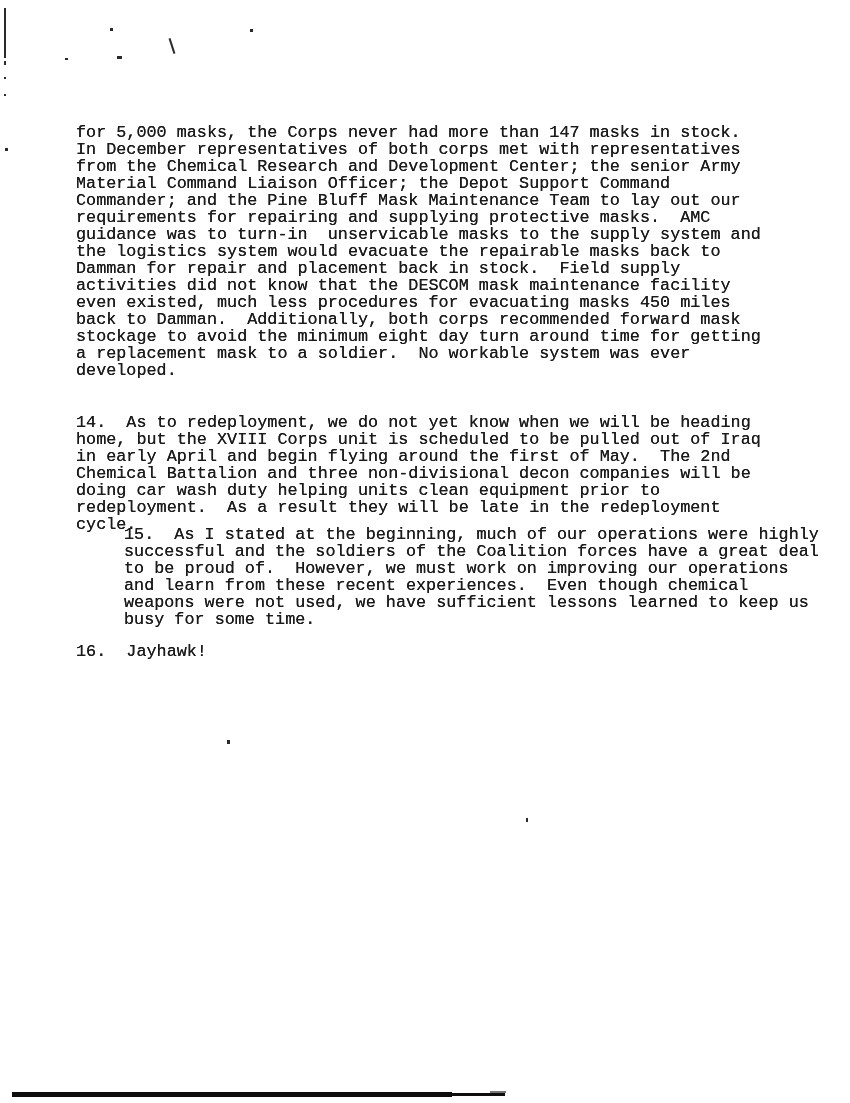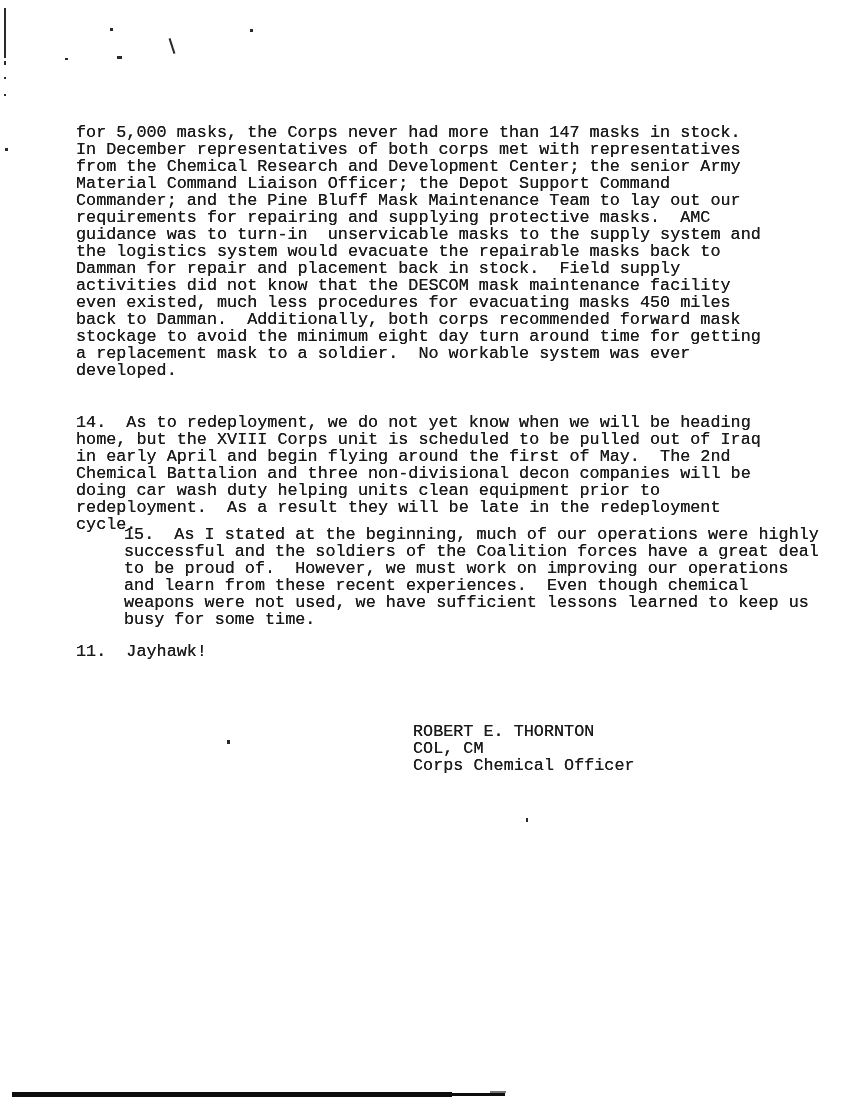--- a/index.html
+++ b/index.html
@@ -89,7 +89,7 @@
 weapons were not used, we have sufficient lessons learned to keep us
 busy for some time.</div>
 
-  <div class="para" style="top:643px;">11.  Jayhawk!</div>
+  <div class="para" style="top:643px;">16.  Jayhawk!</div>
 
   <div class="para sig" style="top:723px;">ROBERT E. THORNTON
 COL, CM

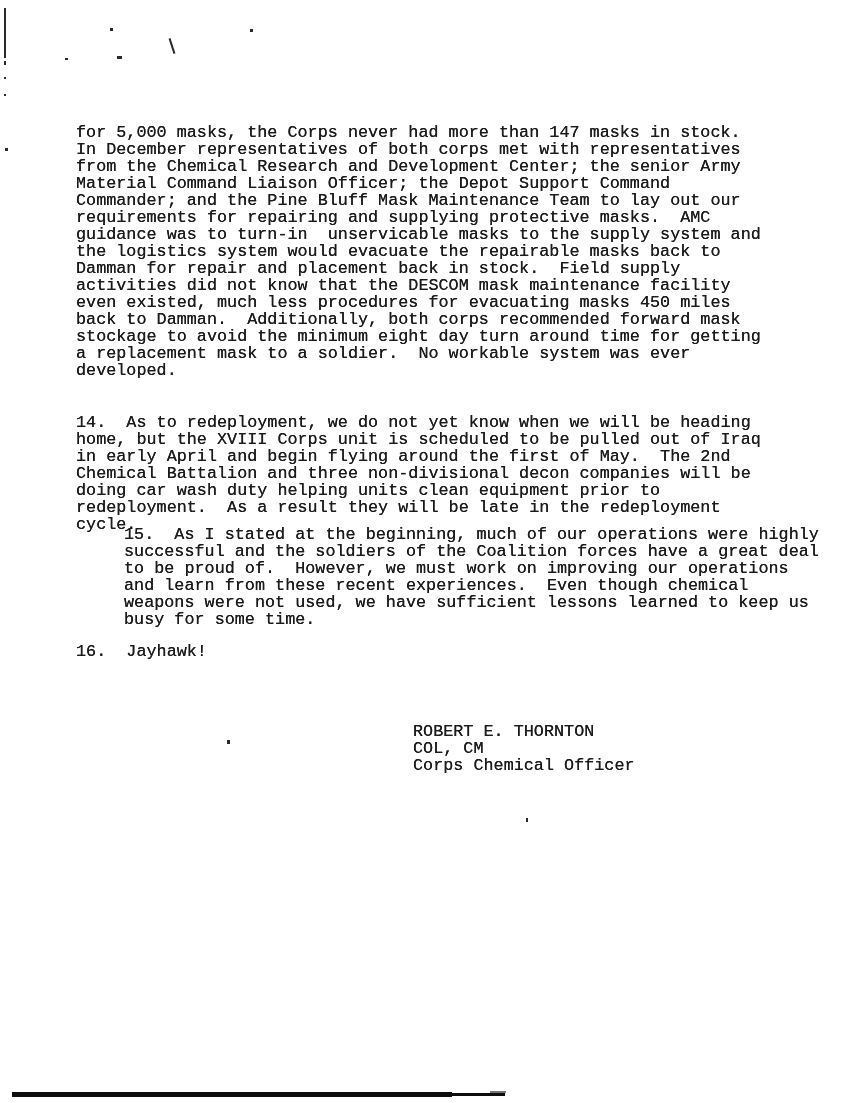--- a/index.html
+++ b/index.html
@@ -91,9 +91,6 @@
 
   <div class="para" style="top:643px;">16.  Jayhawk!</div>
 
-  <div class="para sig" style="top:723px;">ROBERT E. THORNTON
-COL, CM
-Corps Chemical Officer</div>
 
   <div class="rule-seg" style="left:12px; top:1092px; width:440px; height:5px;"></div>
   <div class="rule-seg" style="left:450px; top:1093px; width:55px; height:2.5px;"></div>

